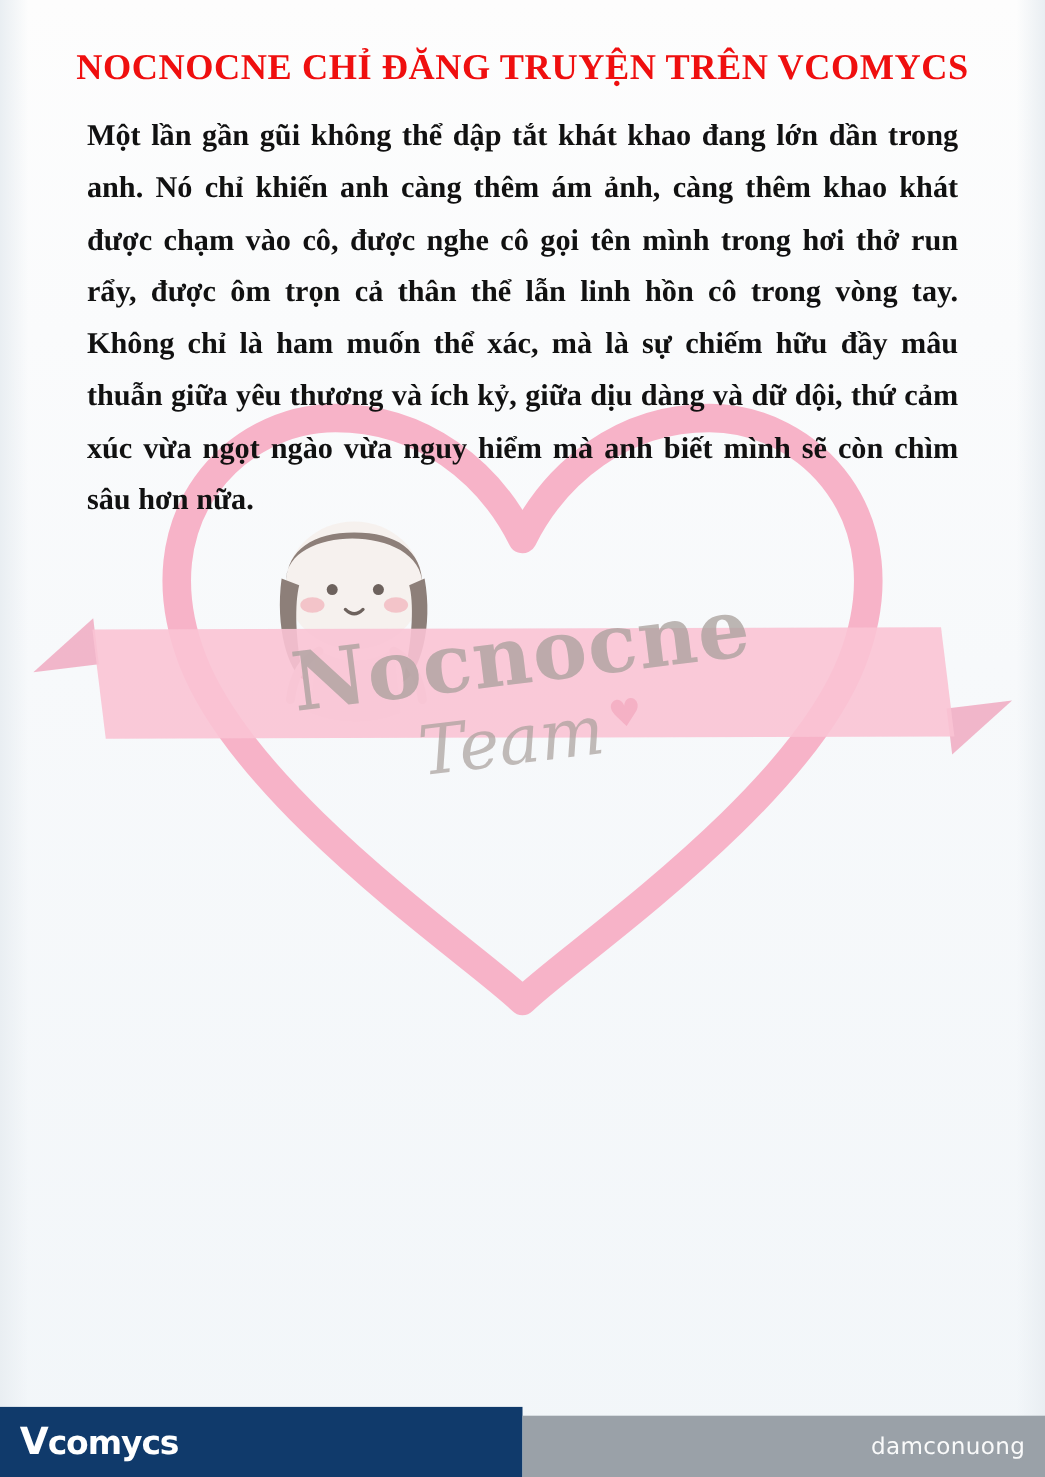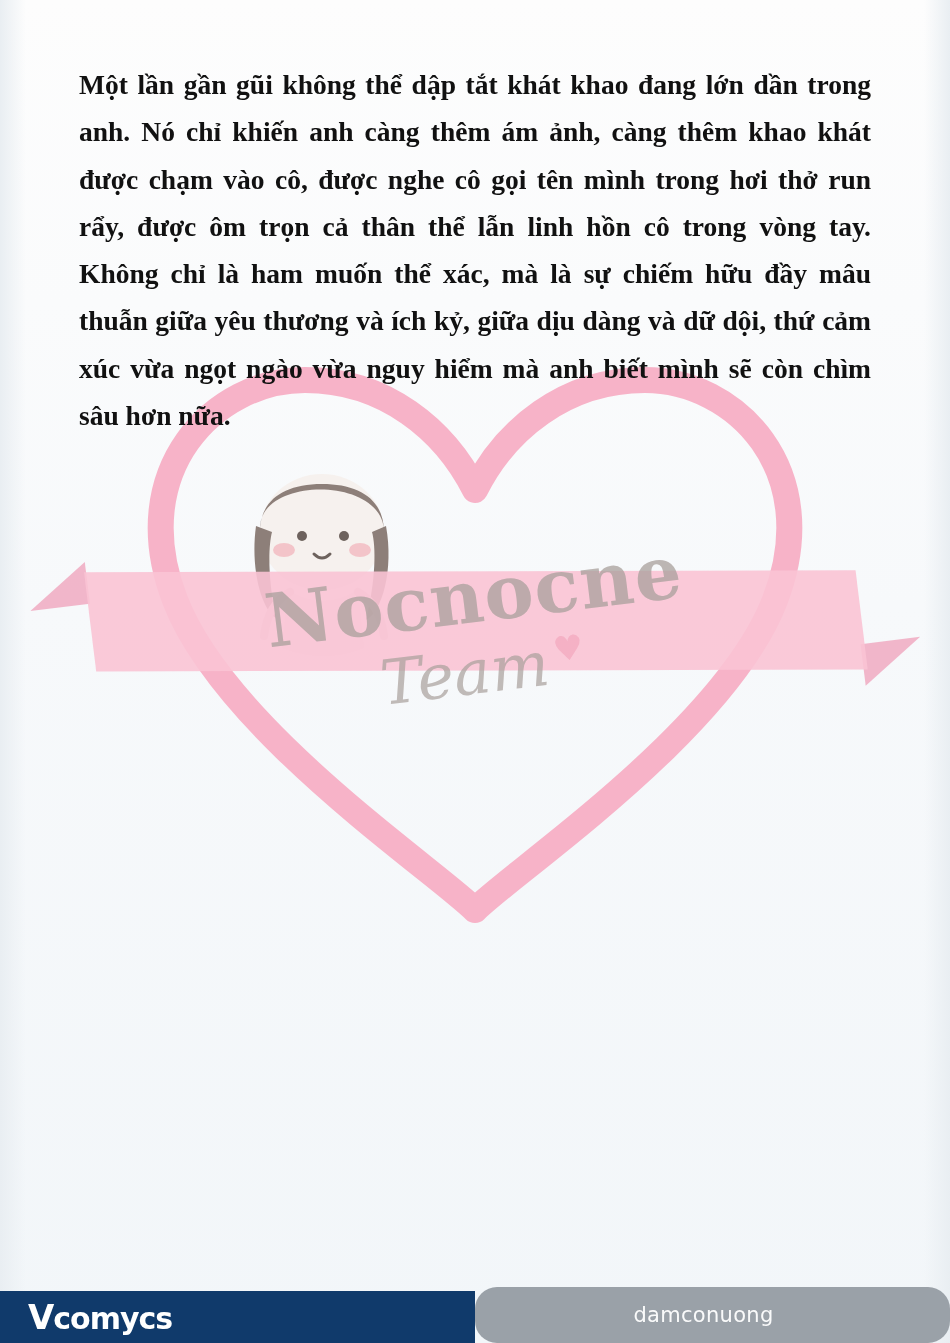--- a/index.html
+++ b/index.html
@@ -209,6 +209,7 @@
   </div>
 
   <div class="content">
+    <h1 class="headline">NOCNOCNE CHỈ ĐĂNG TRUYỆN TRÊN VCOMYCS</h1>
     <p class="body-text">Một lần gần gũi không thể dập tắt khát khao đang lớn dần trong anh. Nó chỉ khiến anh càng thêm ám ảnh, càng thêm khao khát được chạm vào cô, được nghe cô gọi tên mình trong hơi thở run rẩy, được ôm trọn cả thân thể lẫn linh hồn cô trong vòng tay. Không chỉ là ham muốn thể xác, mà là sự chiếm hữu đầy mâu thuẫn giữa yêu thương và ích kỷ, giữa dịu dàng và dữ dội, thứ cảm xúc vừa ngọt ngào vừa nguy hiểm mà anh biết mình sẽ còn chìm sâu hơn nữa.</p>
   </div>
 

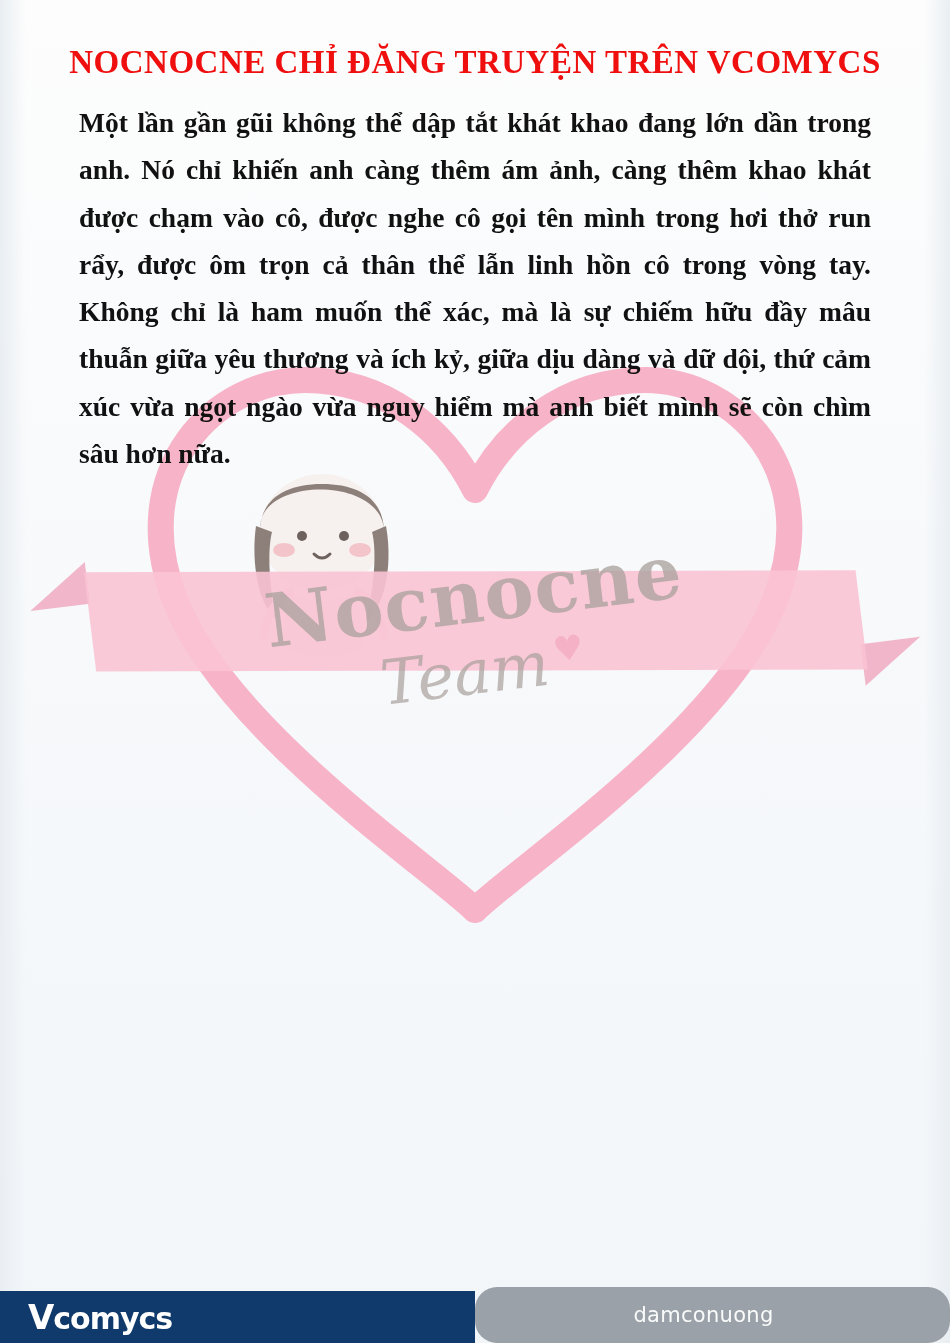--- a/index.html
+++ b/index.html
@@ -121,11 +121,11 @@
   .footer-left {
     position: absolute;
     left: 0; bottom: 0;
-    width: 475px; height: 52px;
+    width: 475px; height: 64px;
     background: #103a6b;
     display: flex;
     align-items: center;
-    padding-left: 28px;
+    padding-left: 18px;
     box-sizing: border-box;
   }
   .footer-right {

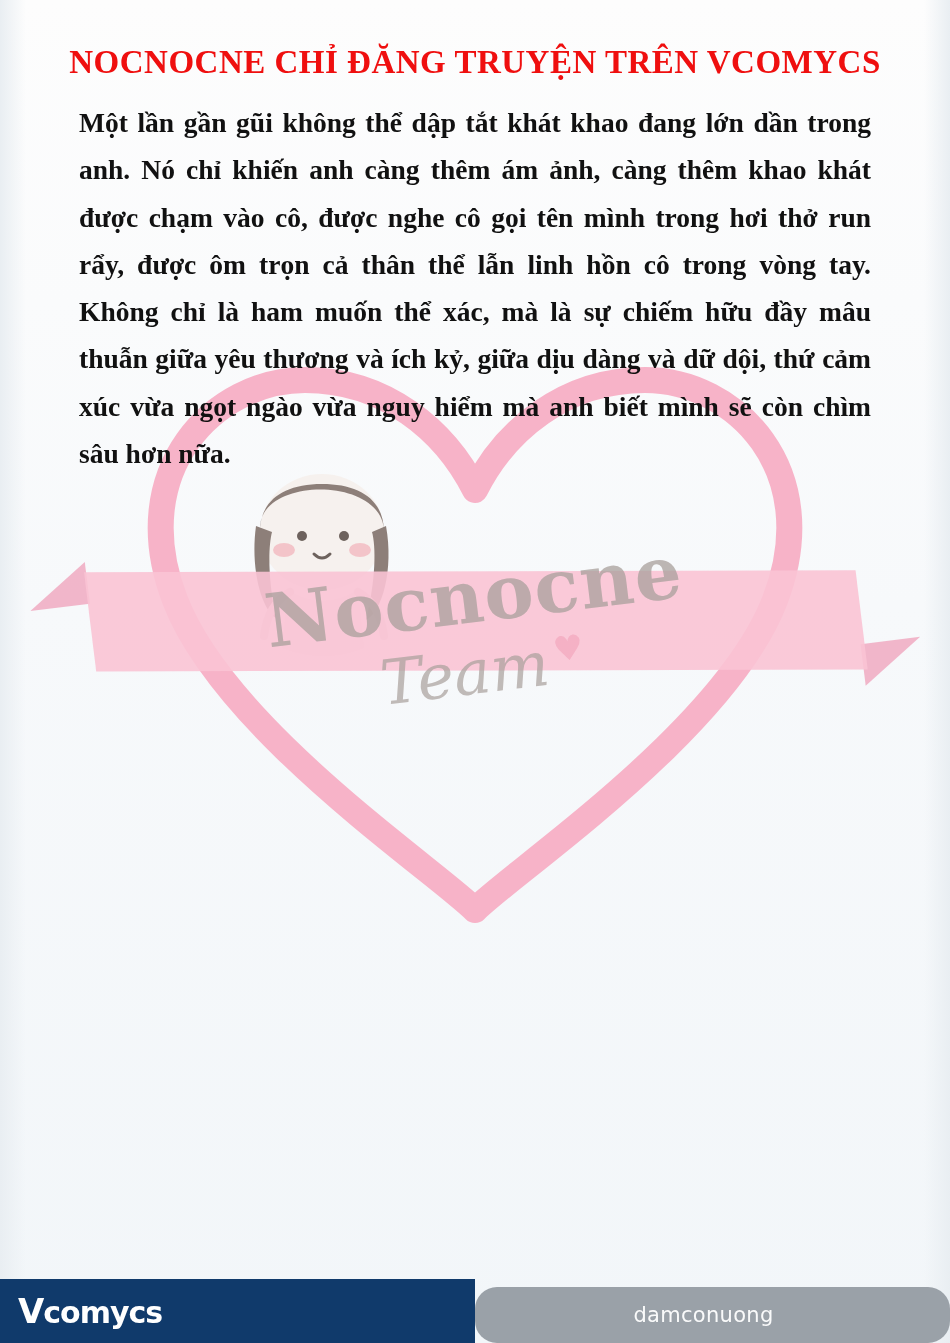--- a/index.html
+++ b/index.html
@@ -135,10 +135,9 @@
     background: #9aa1a8;
     display: flex;
     align-items: center;
-    justify-content: center;
+    justify-content: flex-end;
     padding-right: 18px;
     box-sizing: border-box;
-    border-radius: 22px;
   }
   .brand {
     font-family: "DejaVu Sans", sans-serif;

